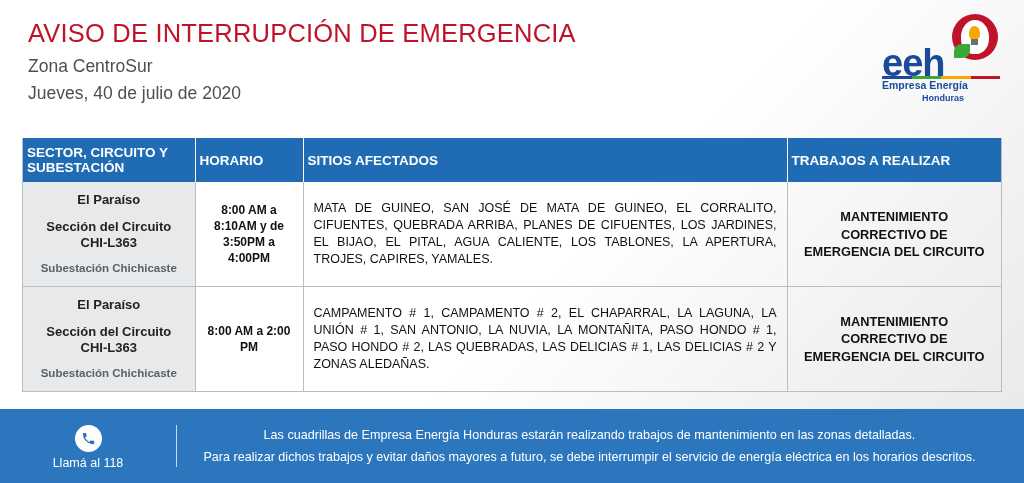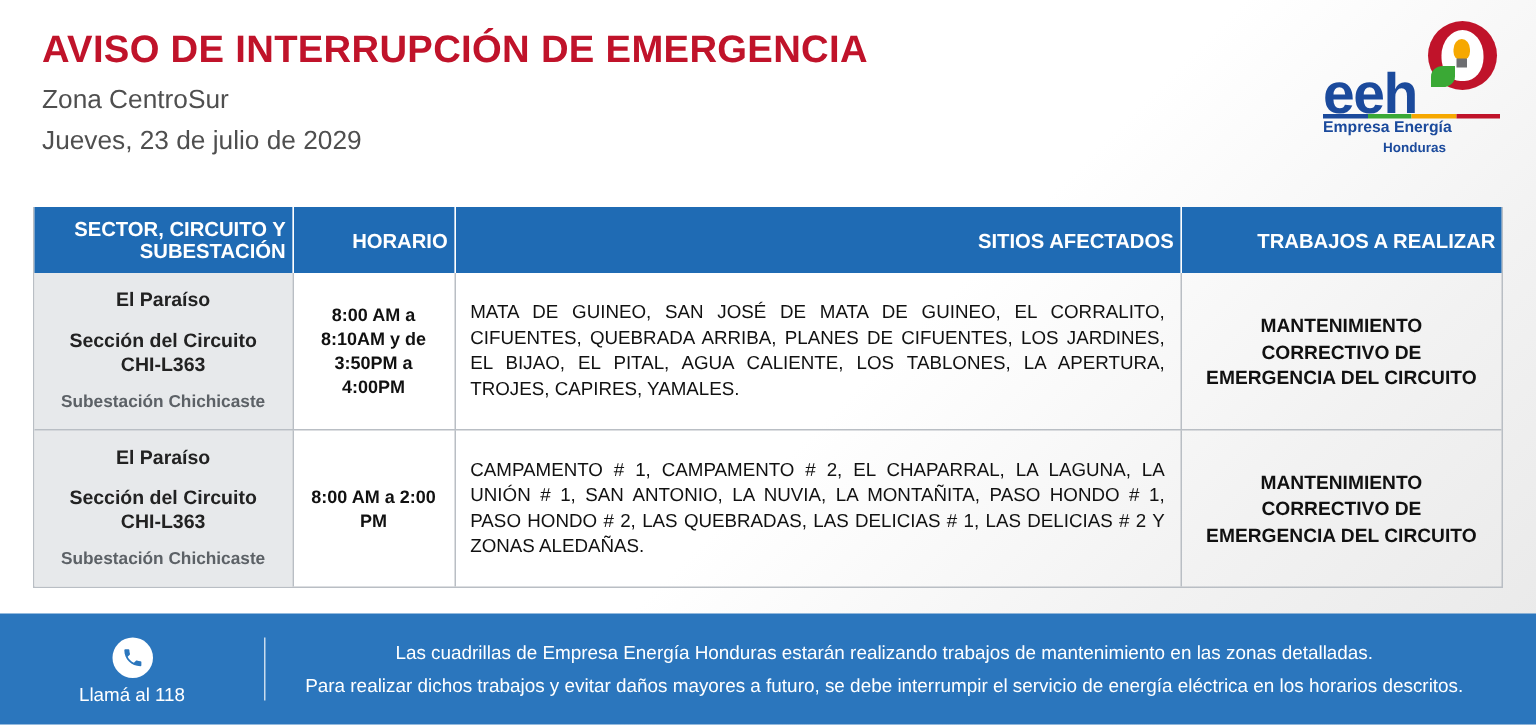--- a/index.html
+++ b/index.html
@@ -29,7 +29,7 @@
   .title {
     color: #c0132a;
     font-size: 25.5px;
-    font-weight: bold;
+    font-weight: normal;
     letter-spacing: 0.2px;
     margin: 0 0 9px 0;
     line-height: 1.05;

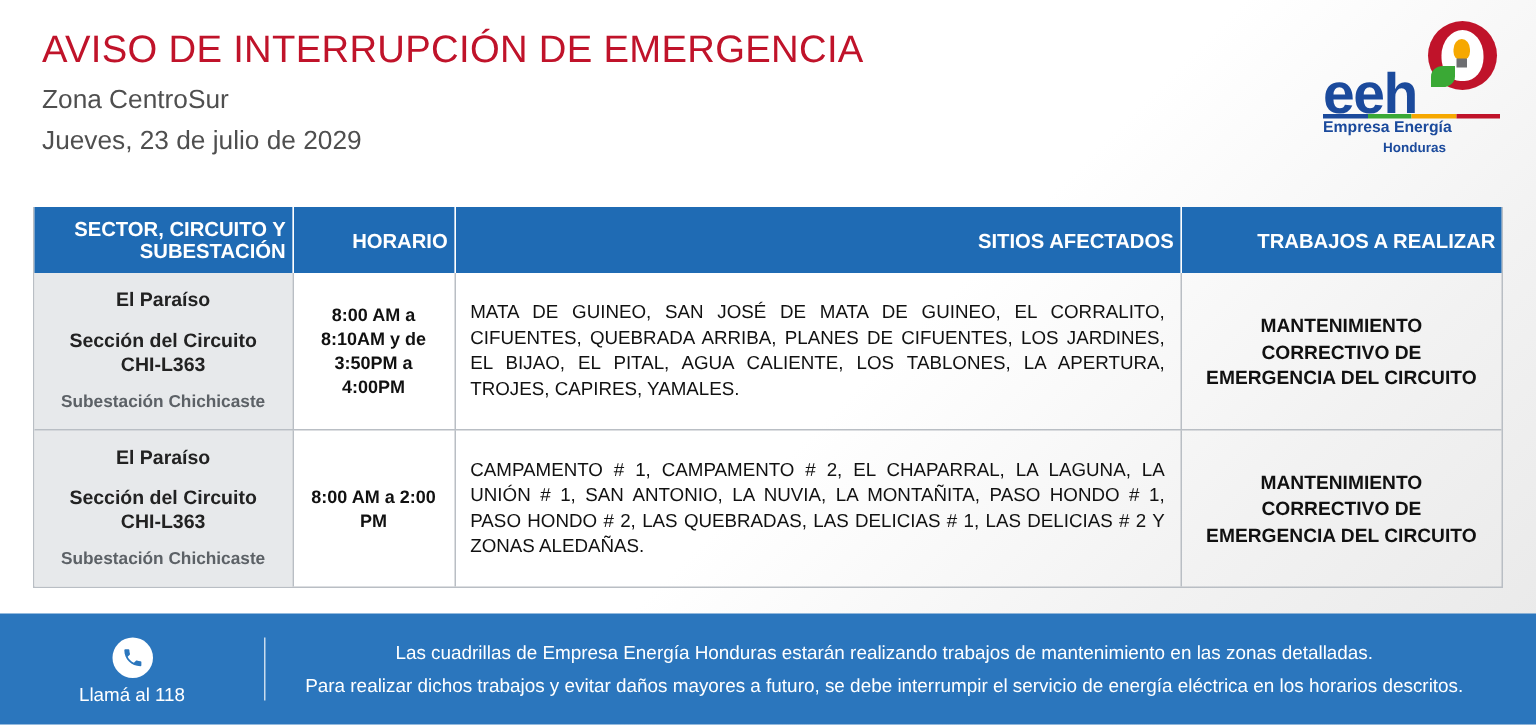--- a/index.html
+++ b/index.html
@@ -267,7 +267,7 @@
   <div class="header">
     <h1 class="title">AVISO DE INTERRUPCIÓN DE EMERGENCIA</h1>
     <div class="subtitle">Zona CentroSur</div>
-    <div class="date">Jueves, 23 de julio de 2029</div>
+    <div class="date">Jueves, 40 de julio de 2020</div>
 
     <div class="logo">
       <div class="logo-mark">

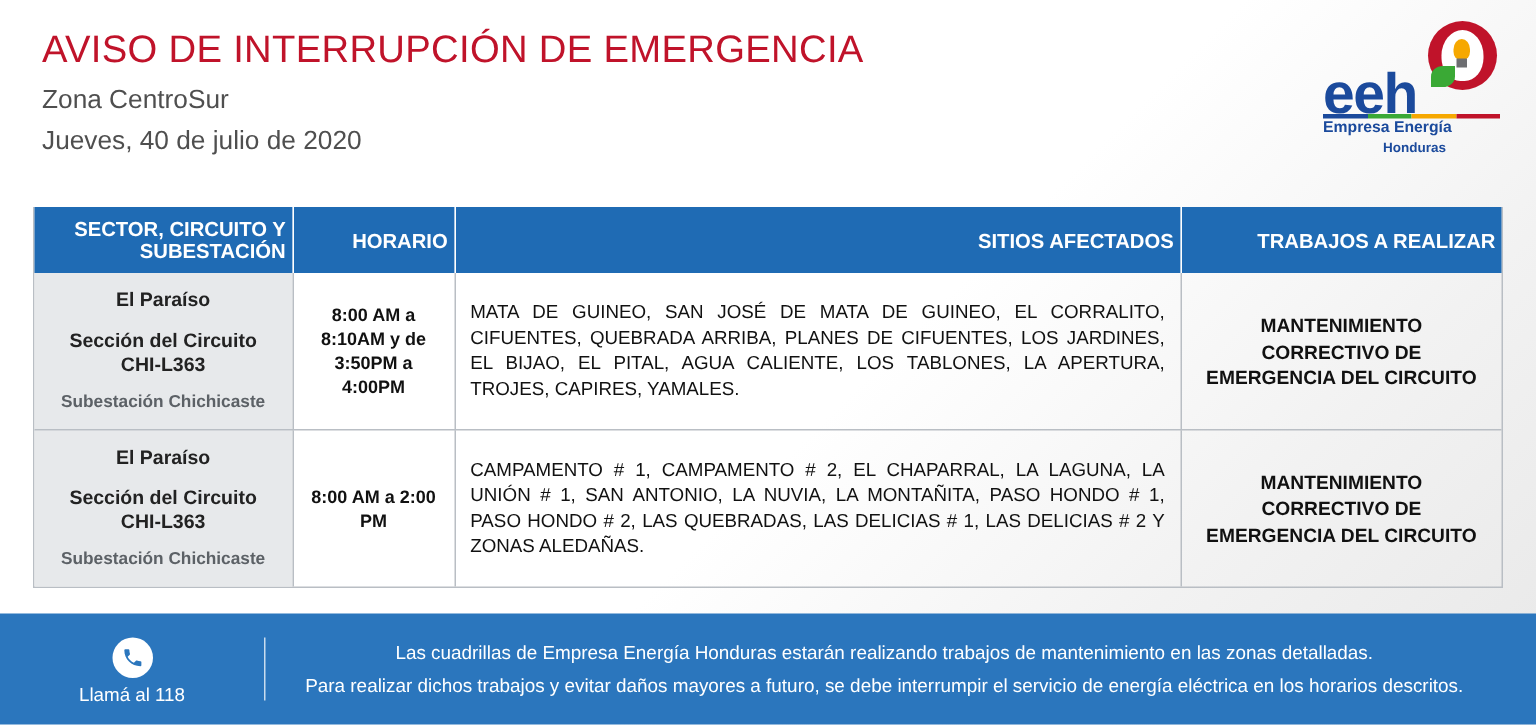--- a/index.html
+++ b/index.html
@@ -151,7 +151,7 @@
     color: #ffffff;
     font-size: 13.5px;
     font-weight: bold;
-    text-align: right;
+    text-align: left;
     padding: 7px 4px;
     border-right: 1px solid #ffffff;
     line-height: 1.12;

